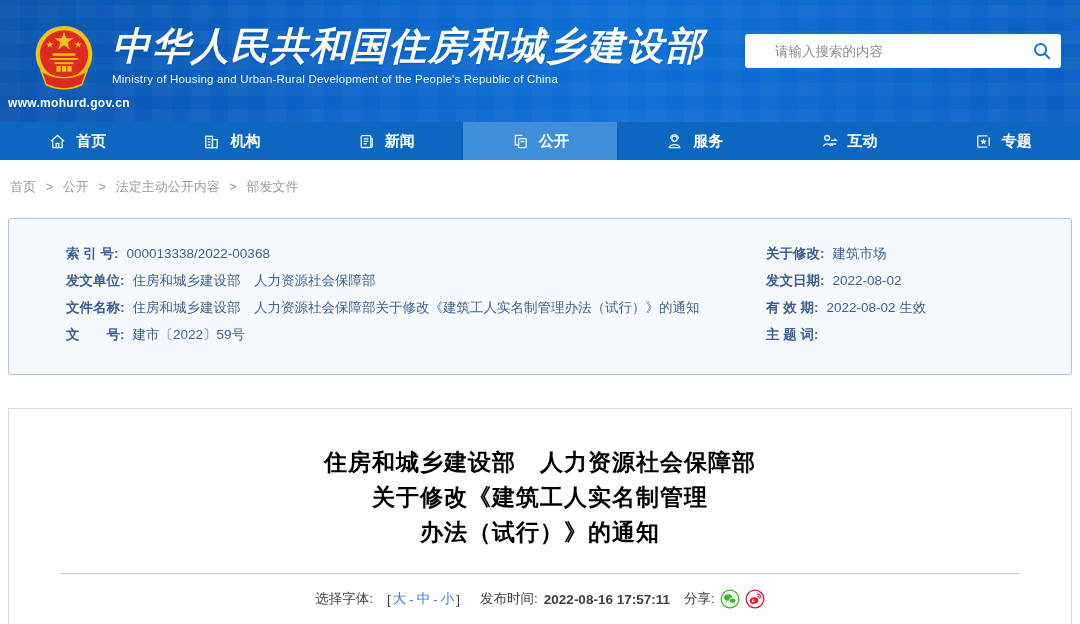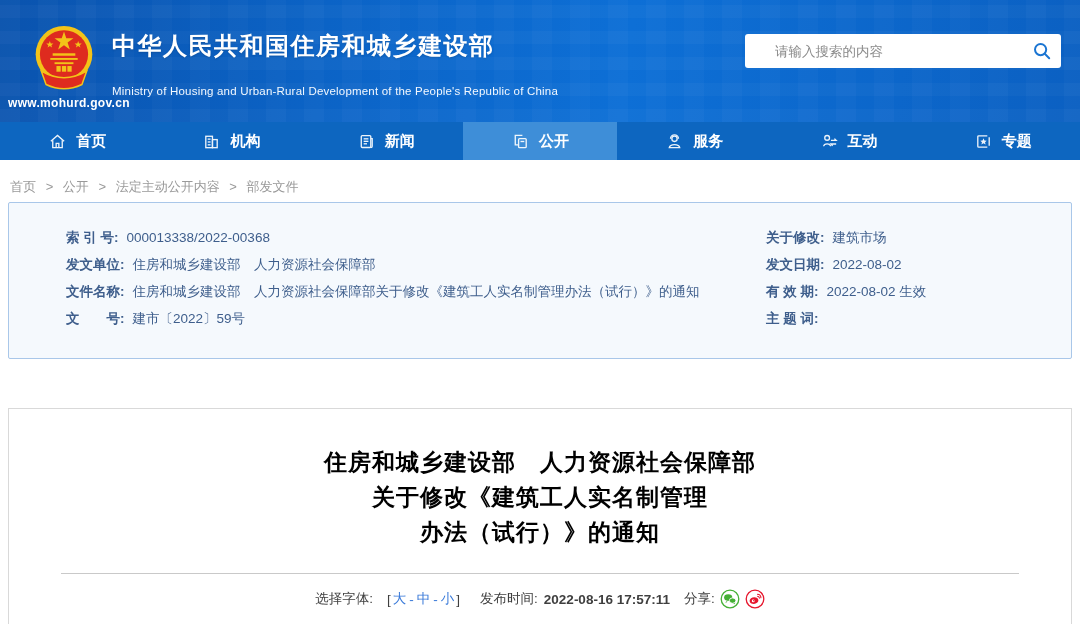--- a/index.html
+++ b/index.html
@@ -18,8 +18,8 @@
   .site-url { position:absolute; left:8px; top:96px; width:112px; text-align:center;
     color:#fff; font-weight:bold; font-size:12px; letter-spacing:.3px; }
   .title-block { position:absolute; left:112px; top:24px; }
-  .site-title { color:#fff; font-weight:bold; font-size:24px; letter-spacing:1.5px;
-    line-height:44px; text-shadow:0 1px 2px rgba(0,0,0,.15); }
+  .site-title { color:#fff; font-weight:bold; font-size:38px; letter-spacing:1.5px;
+    line-height:44px; text-shadow:0 1px 2px rgba(0,0,0,.15);font-style:italic; }
   .site-subtitle { color:#f2f8ff; font-size:11.5px; margin-top:17px; letter-spacing:.2px; }
   .search-box { position:absolute; left:745px; top:34px; width:316px; height:34px;
     background:#fff; border-radius:3px; }

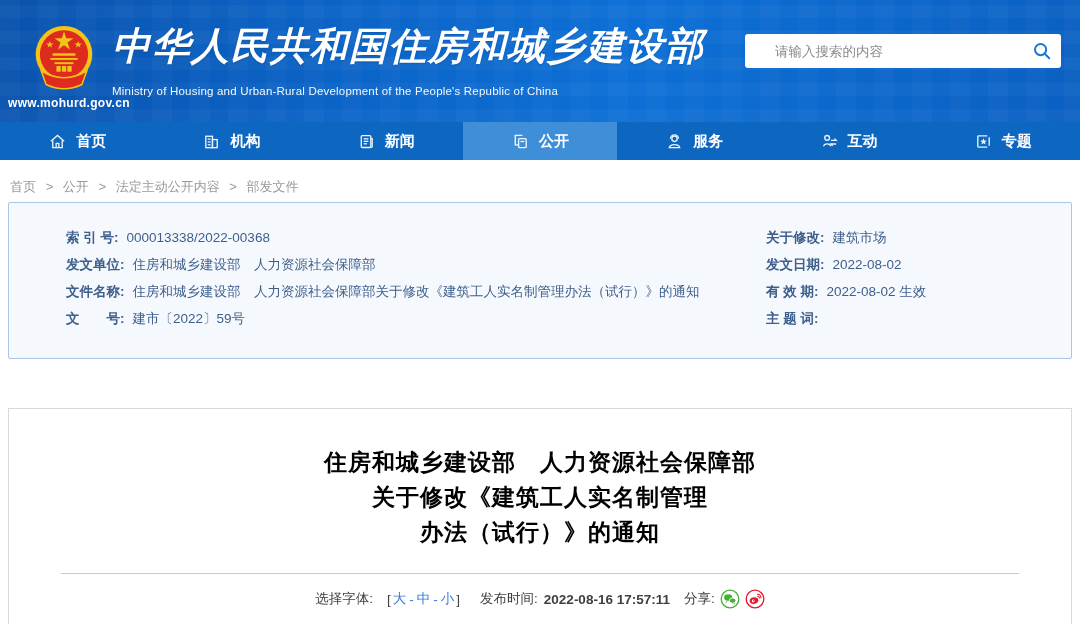--- a/index.html
+++ b/index.html
@@ -20,7 +20,7 @@
   .title-block { position:absolute; left:112px; top:24px; }
   .site-title { color:#fff; font-weight:bold; font-size:38px; letter-spacing:1.5px;
     line-height:44px; text-shadow:0 1px 2px rgba(0,0,0,.15);font-style:italic; }
-  .site-subtitle { color:#f2f8ff; font-size:11.5px; margin-top:17px; letter-spacing:.2px; }
+  .site-subtitle { color:#f2f8ff; font-size:11.5px; margin-top:5px; letter-spacing:.2px; }
   .search-box { position:absolute; left:745px; top:34px; width:316px; height:34px;
     background:#fff; border-radius:3px; }
   .search-box input { position:absolute; left:0; top:0; width:270px; height:34px;

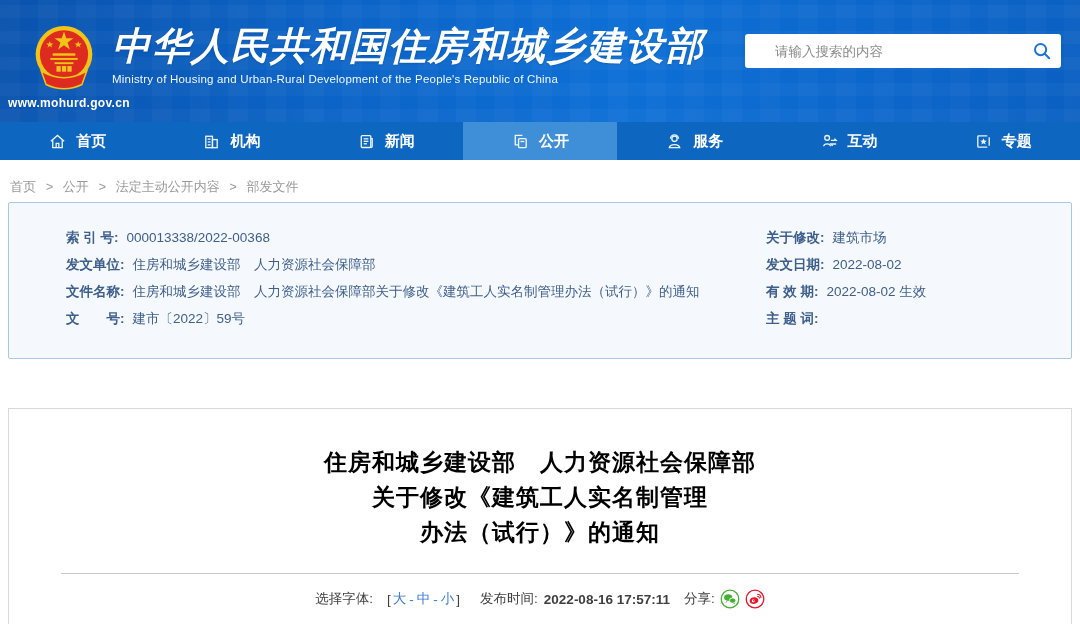--- a/index.html
+++ b/index.html
@@ -45,7 +45,7 @@
   .bc-sep { margin:0 6px; color:#999; }
 
   
-  .doc-info { position:absolute; top:202px; left:8px; width:1064px; height:157px;
+  .doc-info { position:absolute; top:218px; left:8px; width:1064px; height:157px;
     background:#f5f9fd; border:1px solid #a9c7e9; border-radius:2px; }
   .info-cols { display:flex; padding:26px 0 0 57px; }
   .info-col.left { width:700px; }

